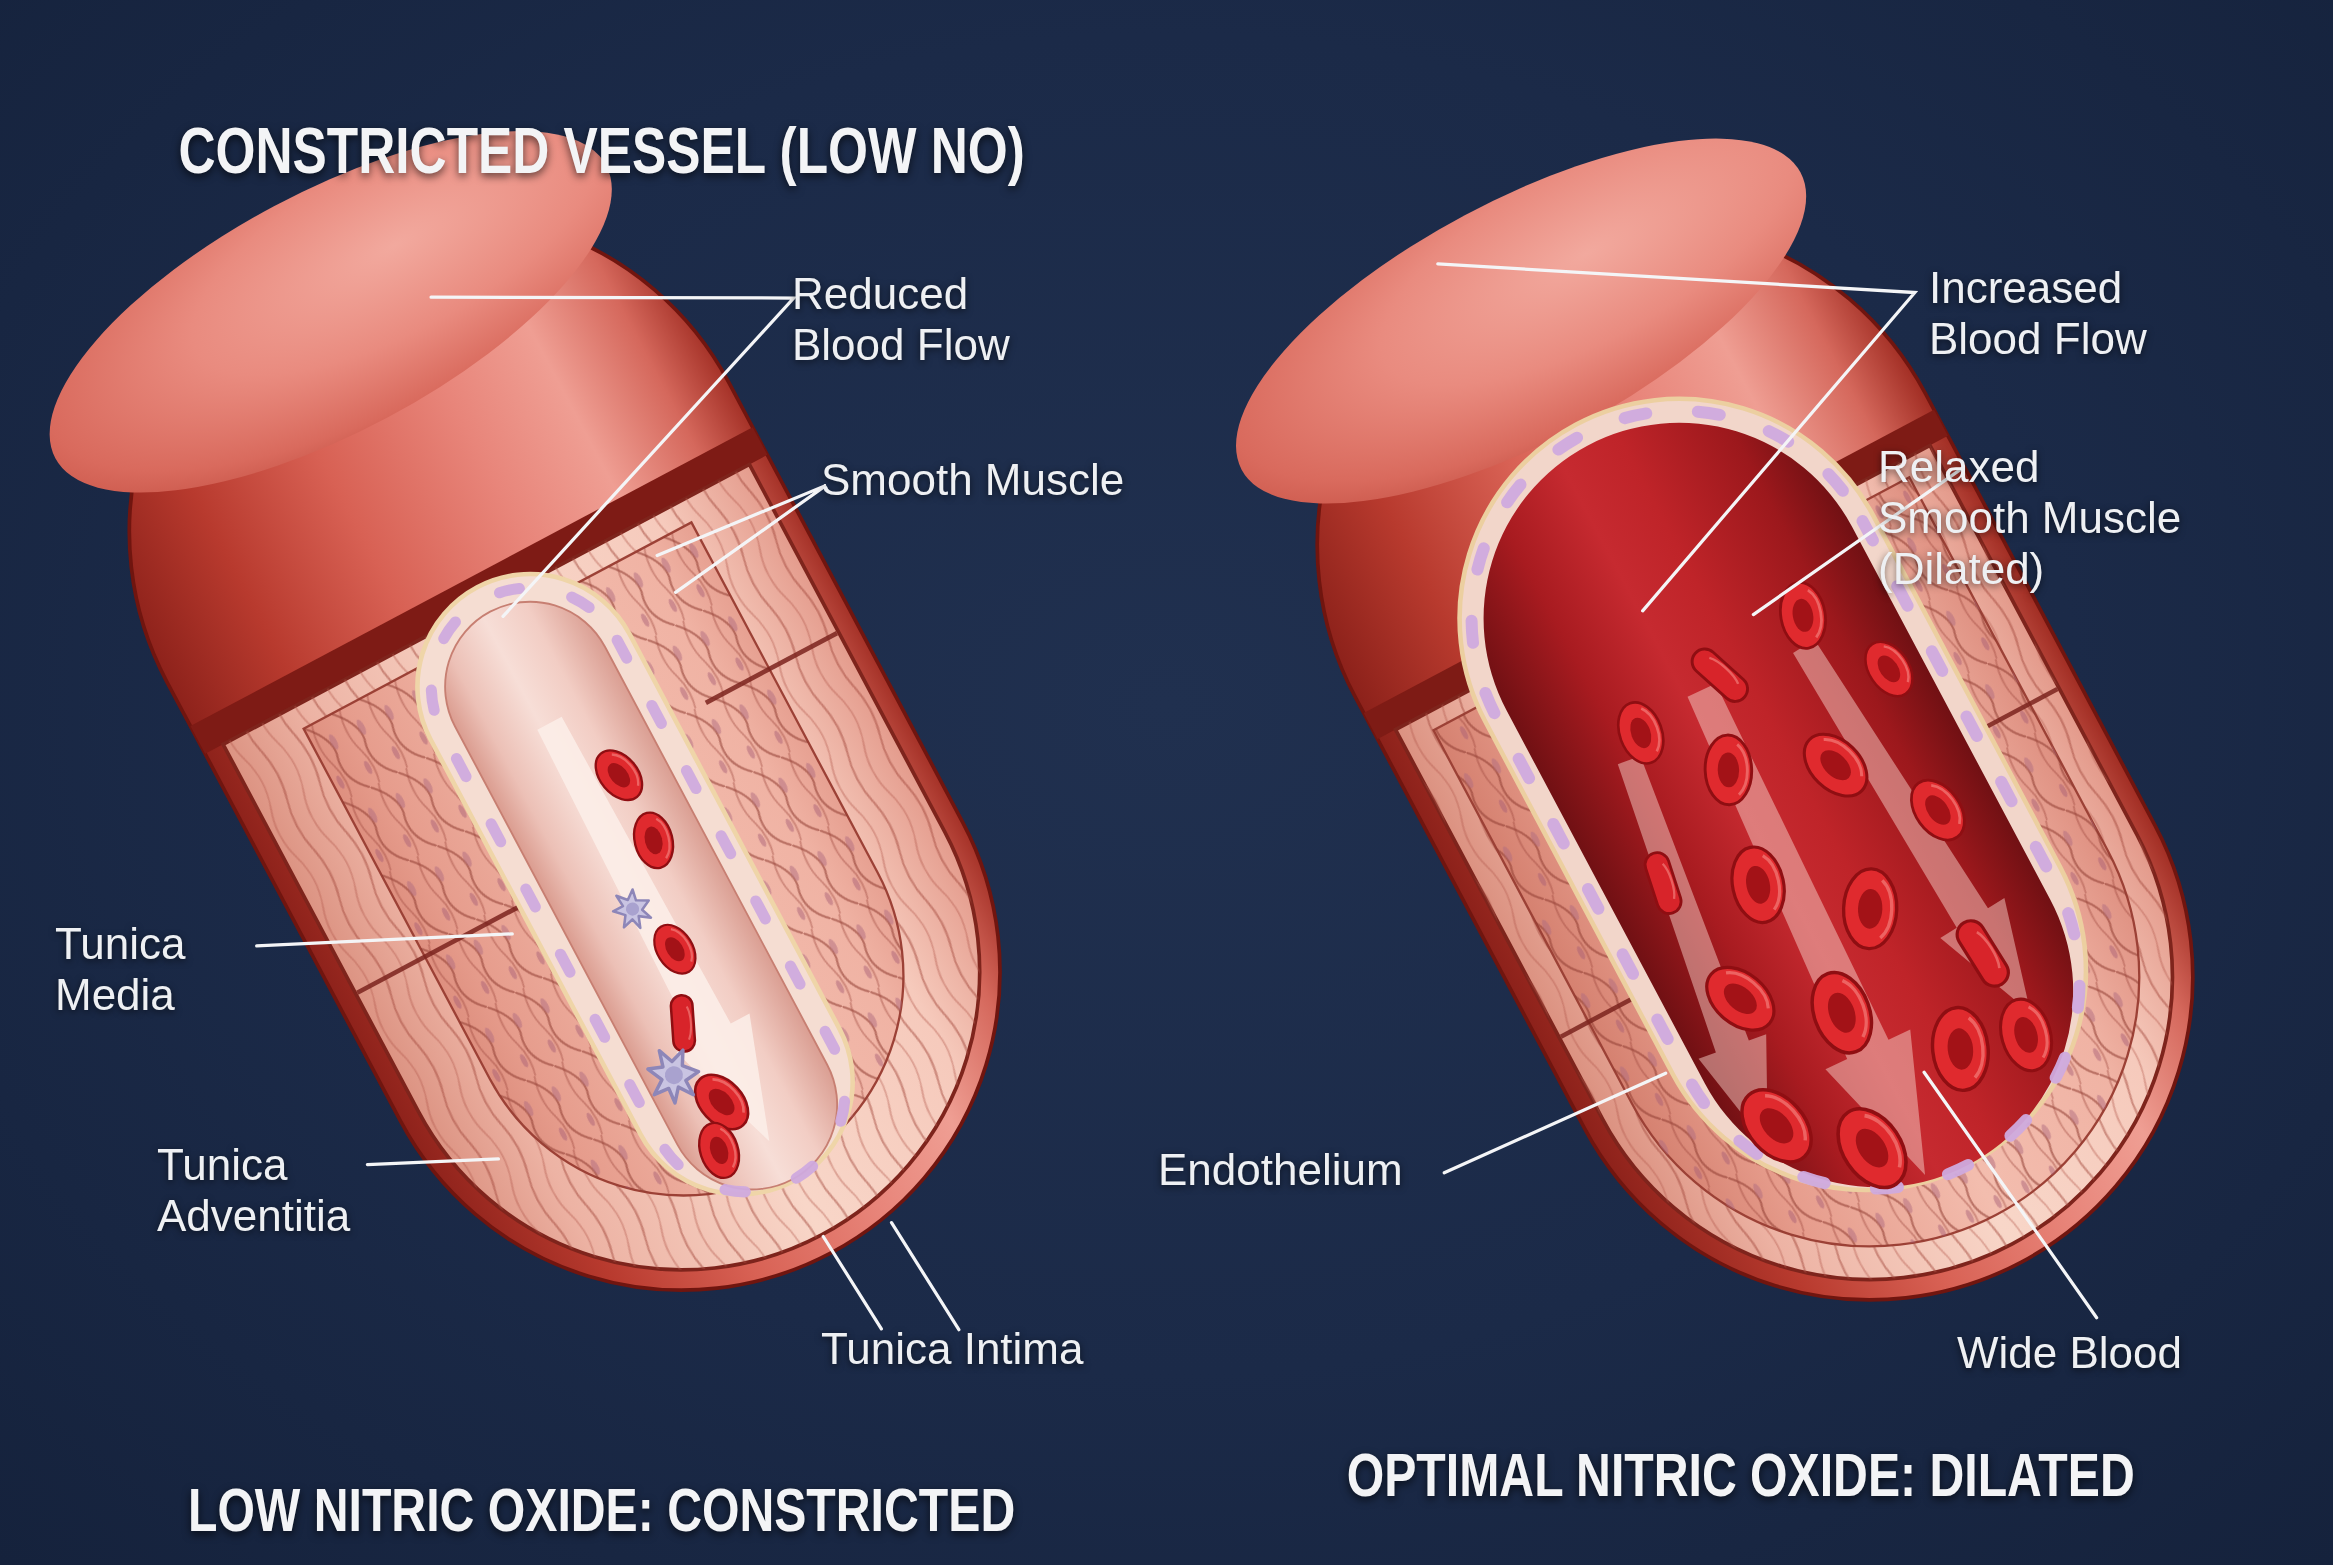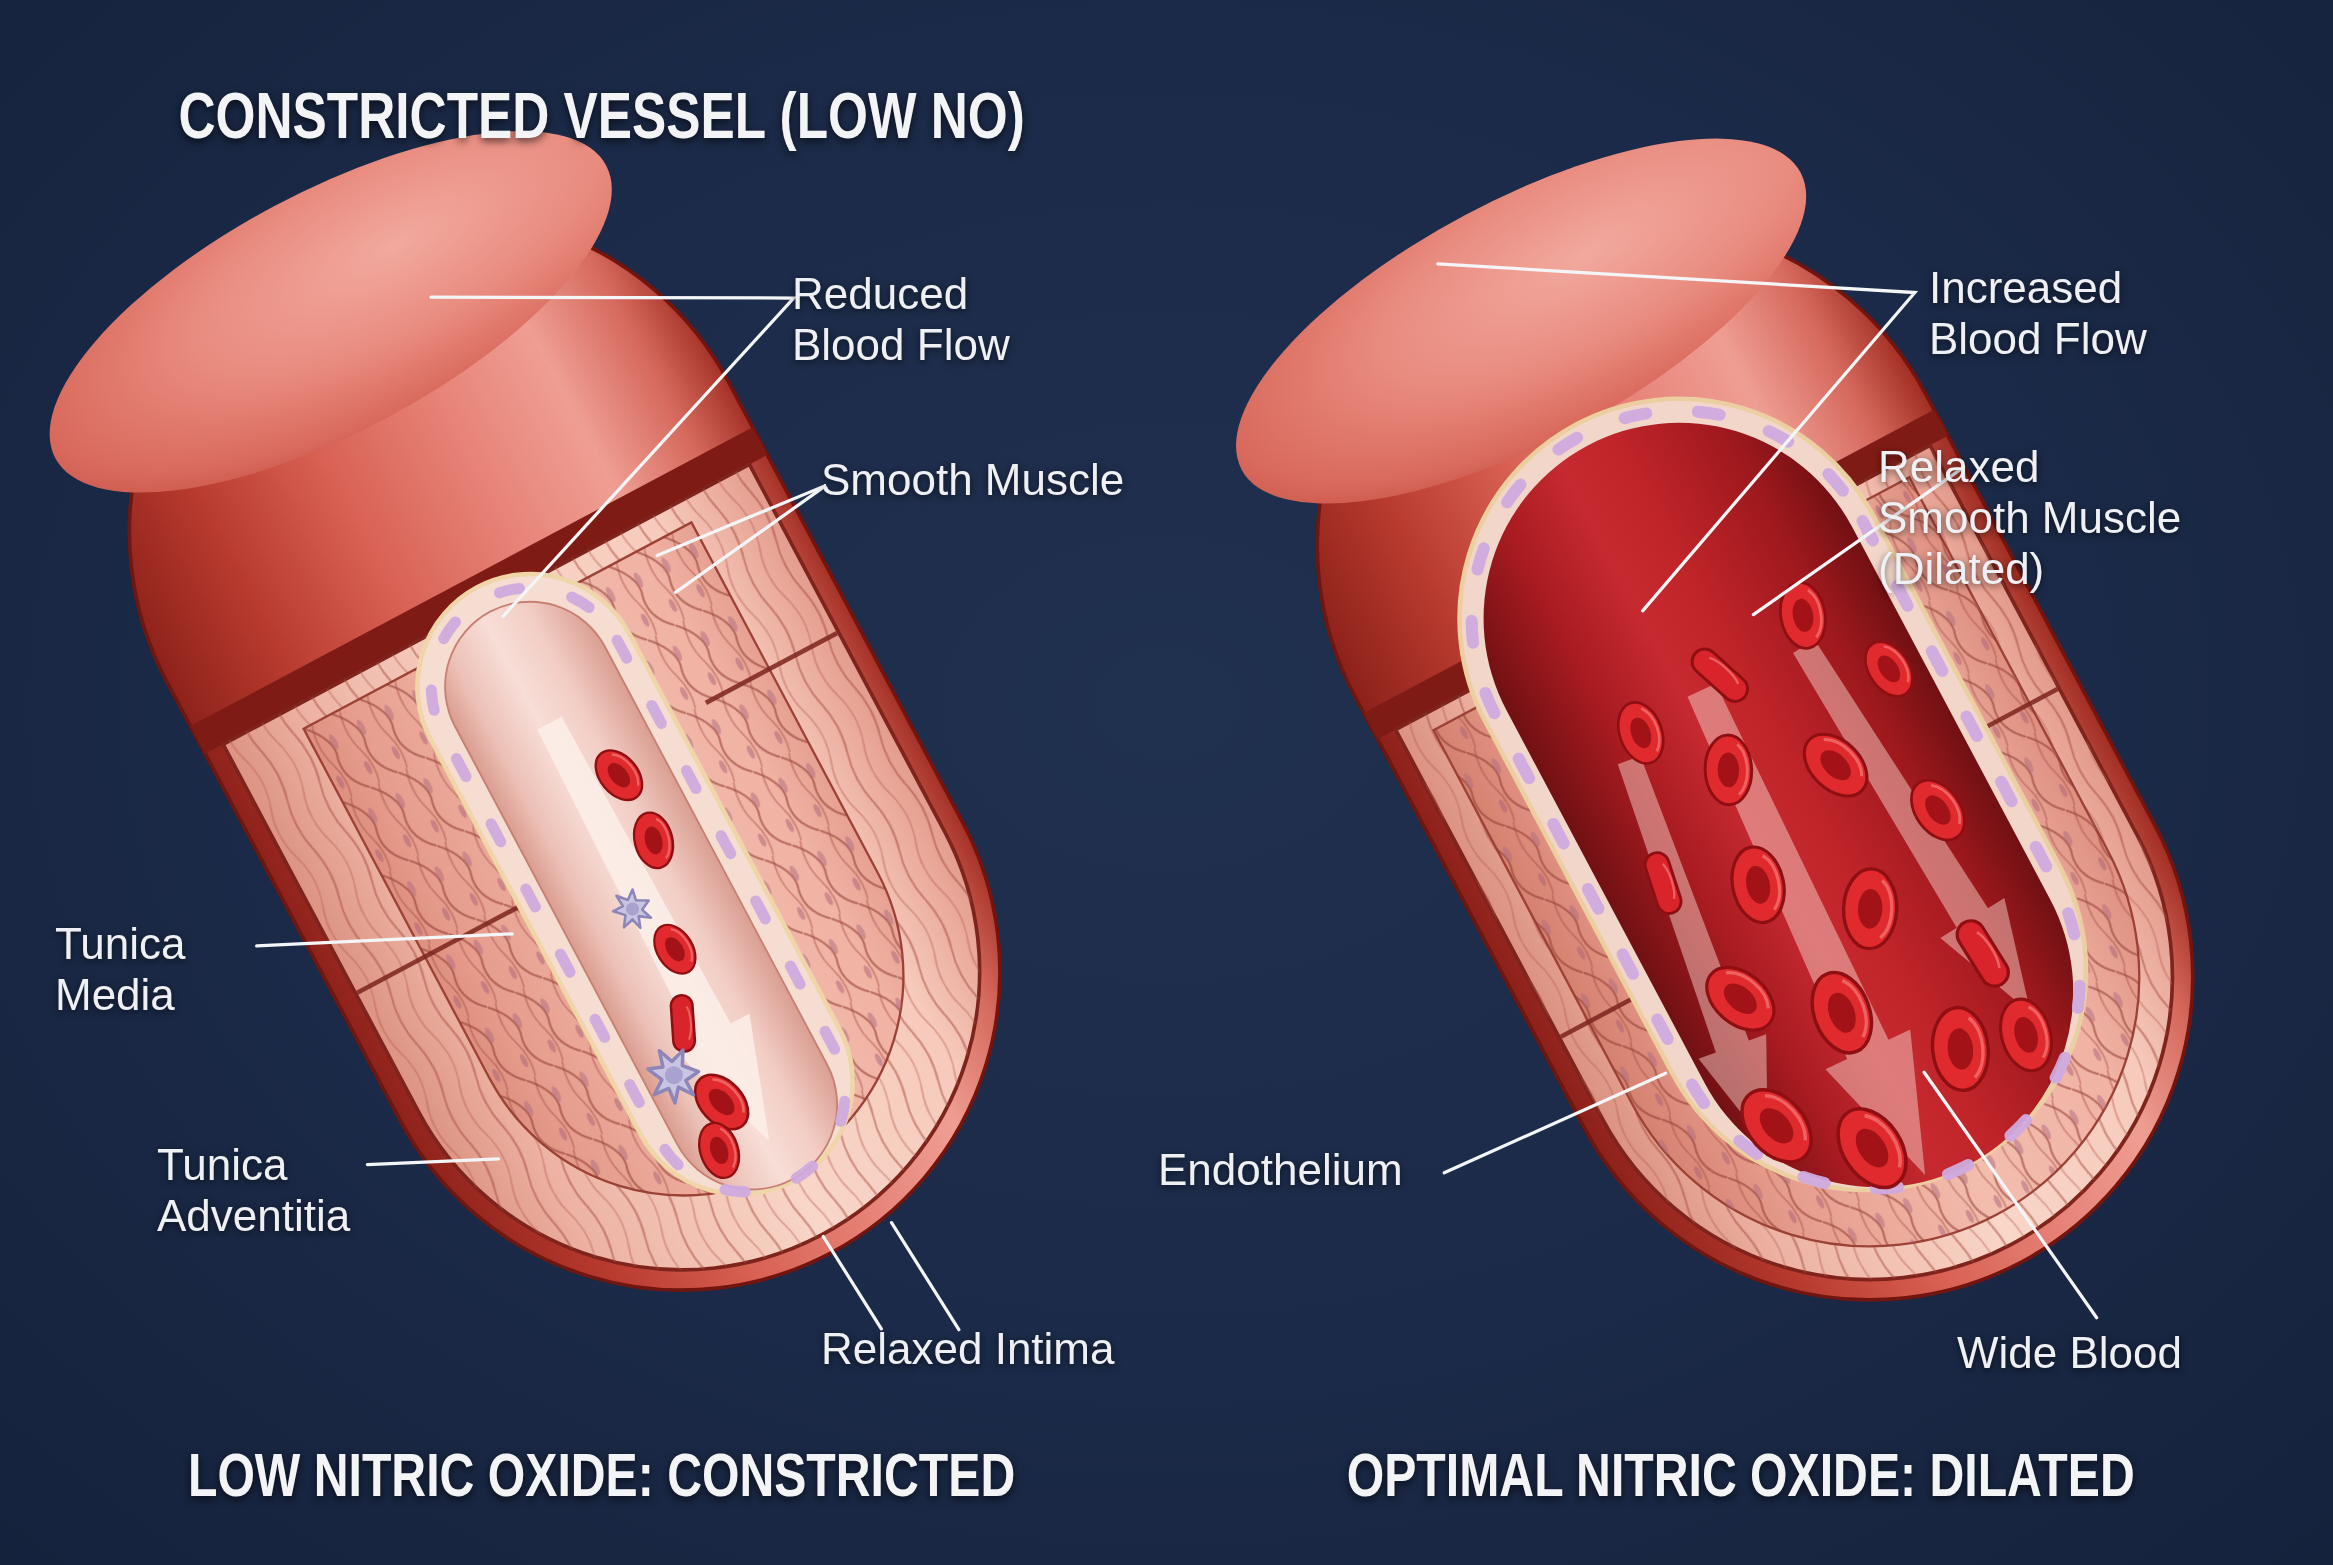--- a/index.html
+++ b/index.html
@@ -17,7 +17,7 @@
   .title span,.caption span{display:inline-block;transform:scaleX(0.79);transform-origin:center;}
   .title{top:78px;font-size:65px;}
   .caption{top:1440px;font-size:61px;}
-  .t-left{left:18.5px;} .t-right{left:1157px;}
+  .t-left{left:18.5px;margin-top:35px;} .t-right{left:1157px;}
   .lbl{
     position:absolute;color:#eef0f3;font-size:44px;line-height:1.16;
     text-shadow:0 1.8px 7.4px rgba(0,0,0,.6);

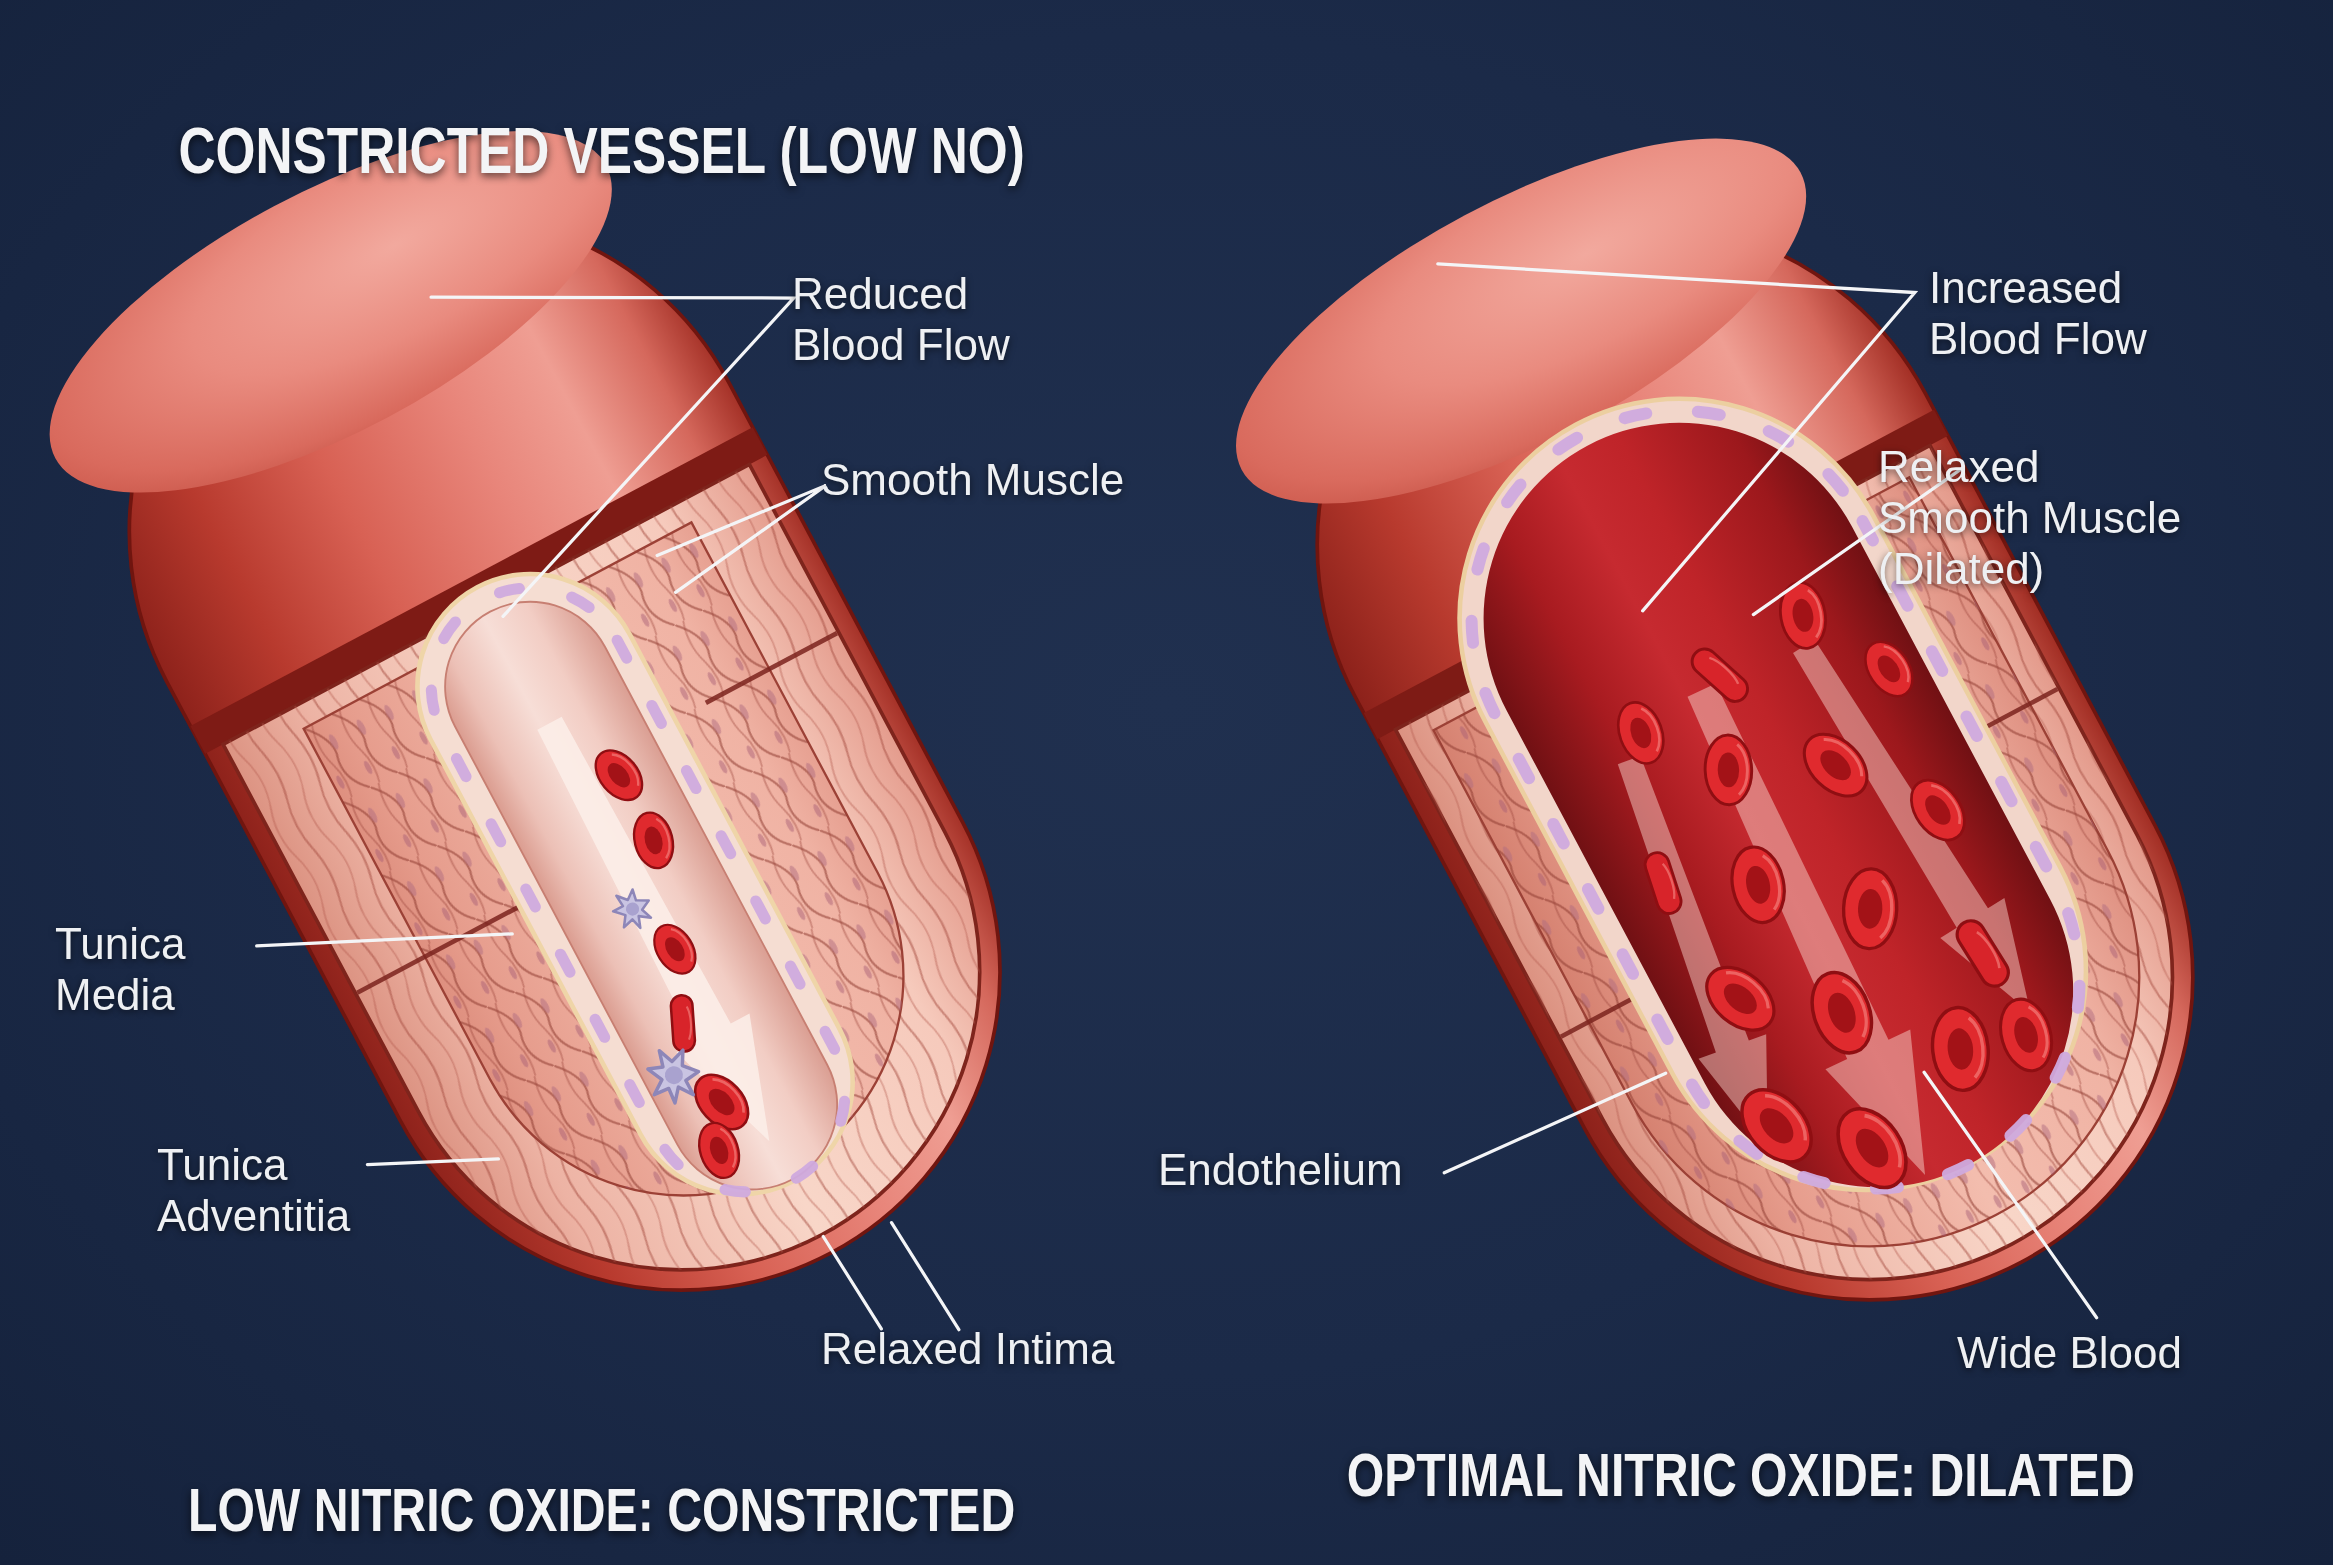--- a/index.html
+++ b/index.html
@@ -194,7 +194,7 @@
     <span>Adventitia</span>
   </div>
   <div class="lbl" style="left:821px;top:1323px;width:305px;">
-    <span>Relaxed Intima</span>
+    <span>Tunica Intima</span>
   </div>
 
   <div class="lbl" style="left:1929px;top:262px;width:258px;">

